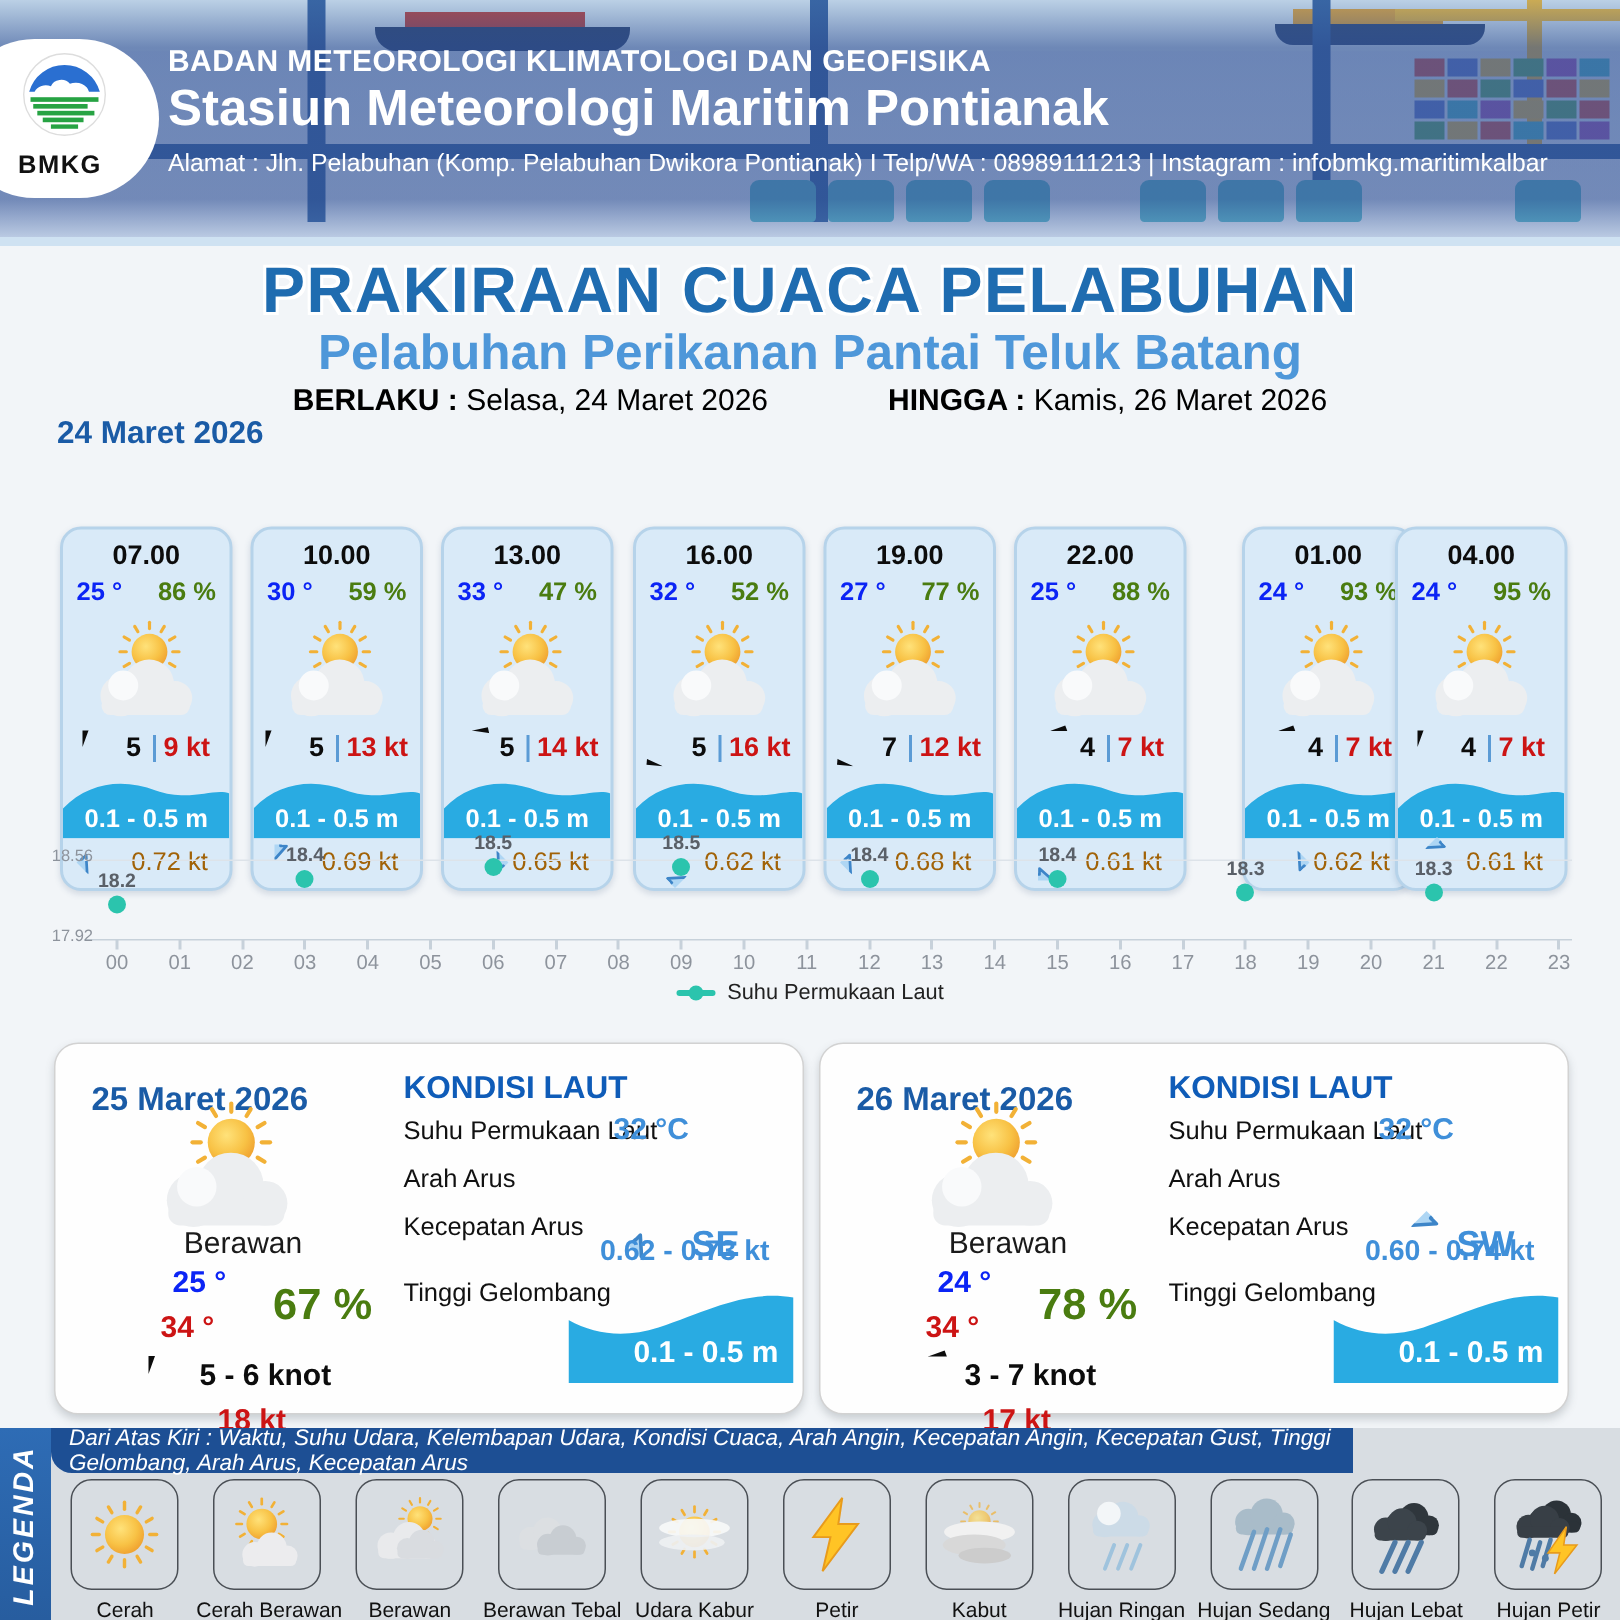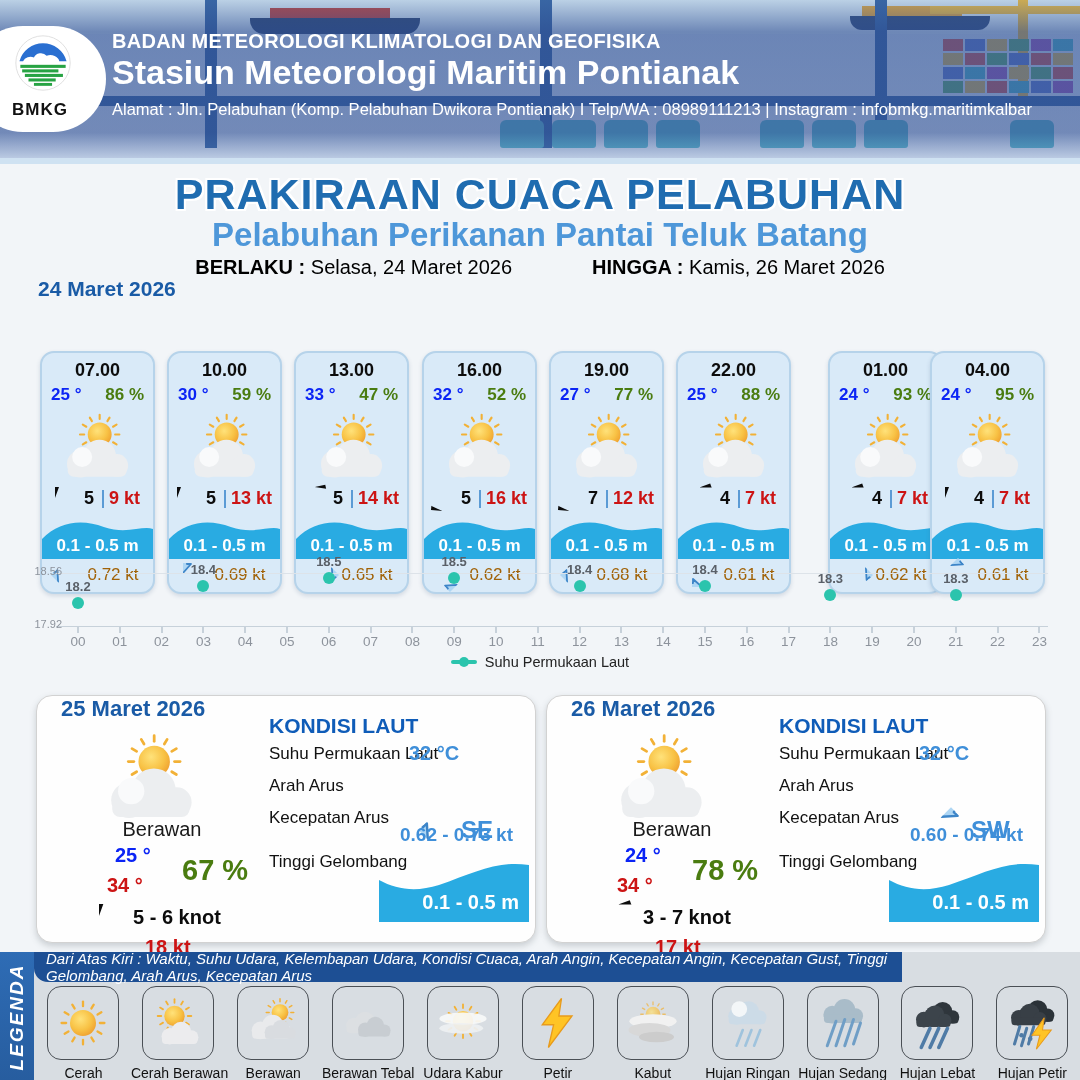--- a/index.html
+++ b/index.html
@@ -75,7 +75,7 @@
   .daily-card{position:absolute;top:695px;width:498px;height:246px;background:#fefefe;
     border:1.5px solid #d2d2d2;border-radius:16px;box-shadow:0 3px 6px rgba(80,90,100,.25);}
   #daily-0{left:36px;} #daily-1{left:546px;}
-  .d-date{position:absolute;left:24px;top:0;font-size:22px;font-weight:bold;color:#1a5ba6;}
+  .d-date{position:absolute;left:24px;top:24px;font-size:22px;font-weight:bold;color:#1a5ba6;}
   .d-icon{position:absolute;left:52px;top:36px;}
   .d-cond{position:absolute;left:30px;top:122px;width:190px;text-align:center;font-size:20px;color:#1a1a1a;}
   .d-tmin{position:absolute;left:78px;top:148px;font-size:20px;font-weight:bold;color:#0b24f5;}

